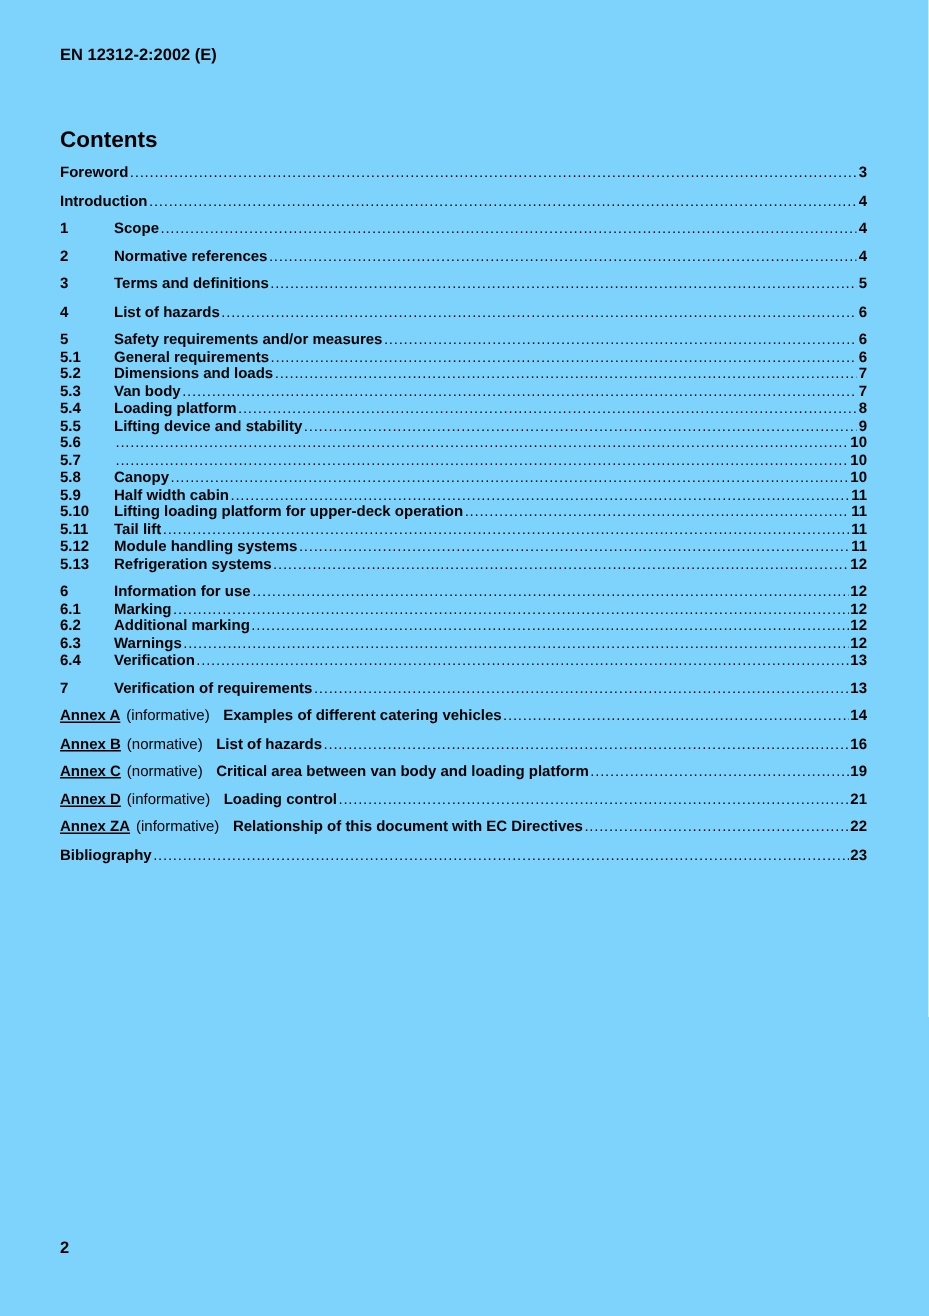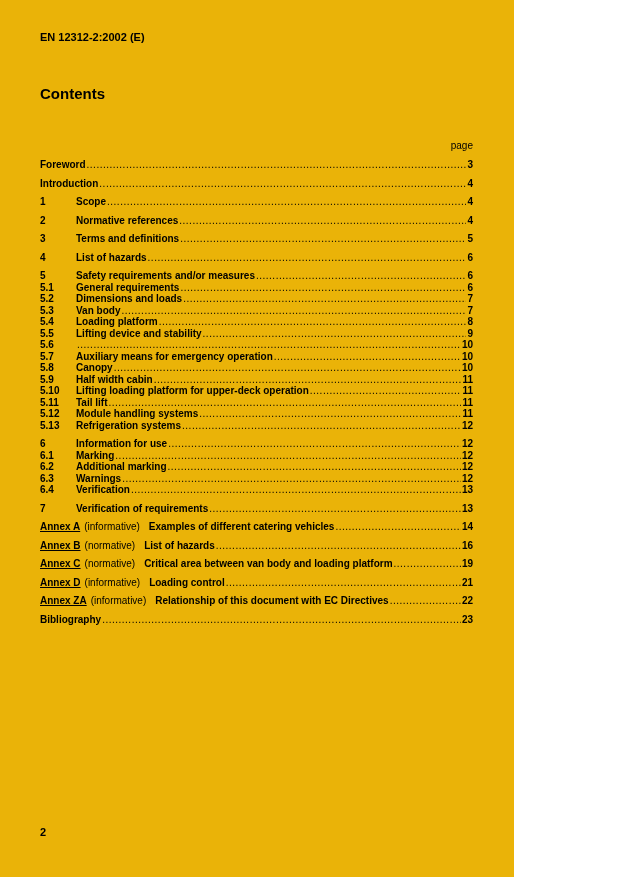--- a/index.html
+++ b/index.html
@@ -12,9 +12,9 @@
   }
   .page {
     position: relative;
-    width: 514px;
+    width: 619px;
     height: 877px;
-    background: #eab308;
+    background: #7dd3fc;
     padding: 31px 41px 0 40px;
     overflow: hidden;
   }

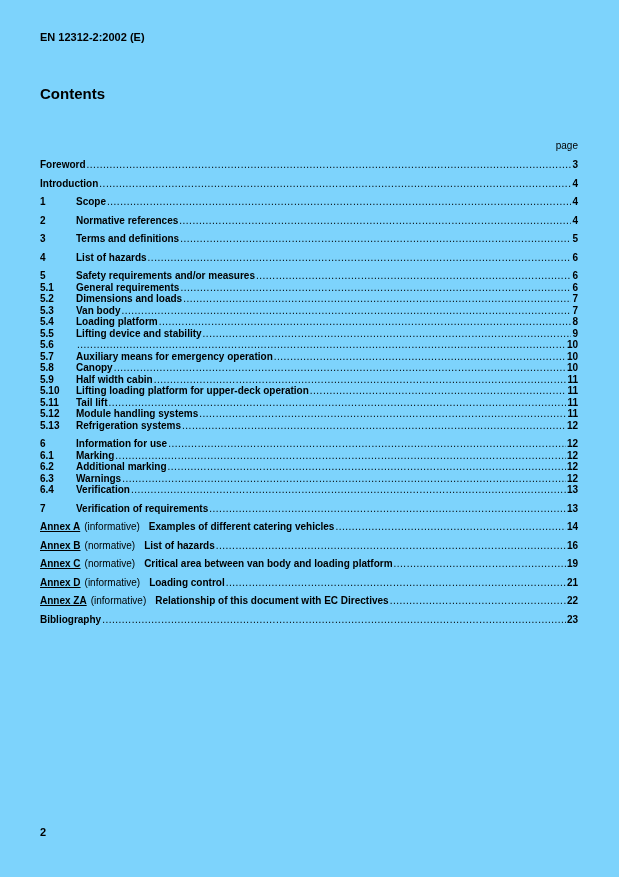--- a/index.html
+++ b/index.html
@@ -75,7 +75,6 @@
 
   <h1 class="contents-title">Contents</h1>
 
-  <div class="page-col-label">page</div>
 
   <div class="toc">
       <div class="toc-row">

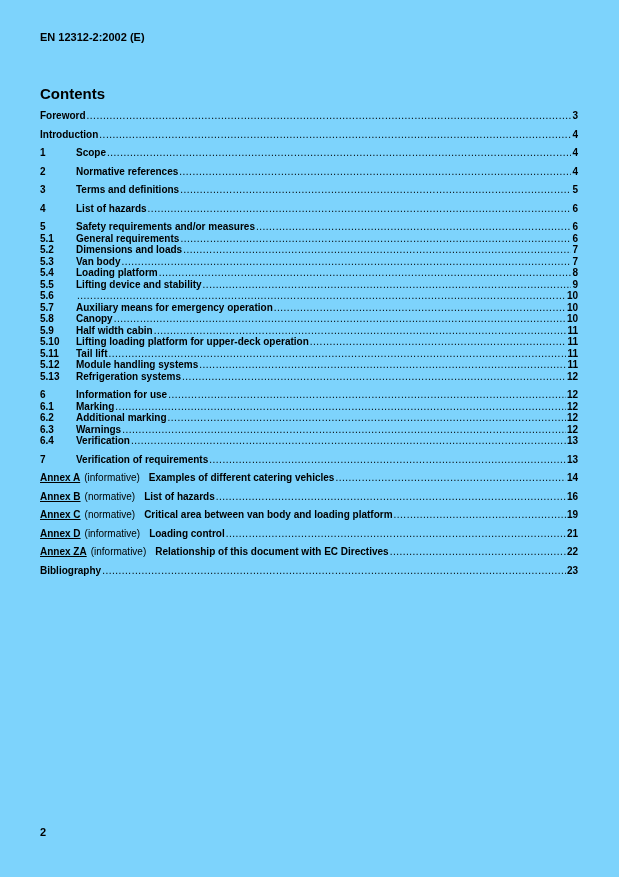--- a/index.html
+++ b/index.html
@@ -154,7 +154,6 @@
       </div>
       <div class="toc-row">
         <span class="toc-num">5.7</span>
-        <span class="toc-title">Auxiliary means for emergency operation</span>
         <span class="toc-dots"></span>
         <span class="toc-page">10</span>
       </div>

